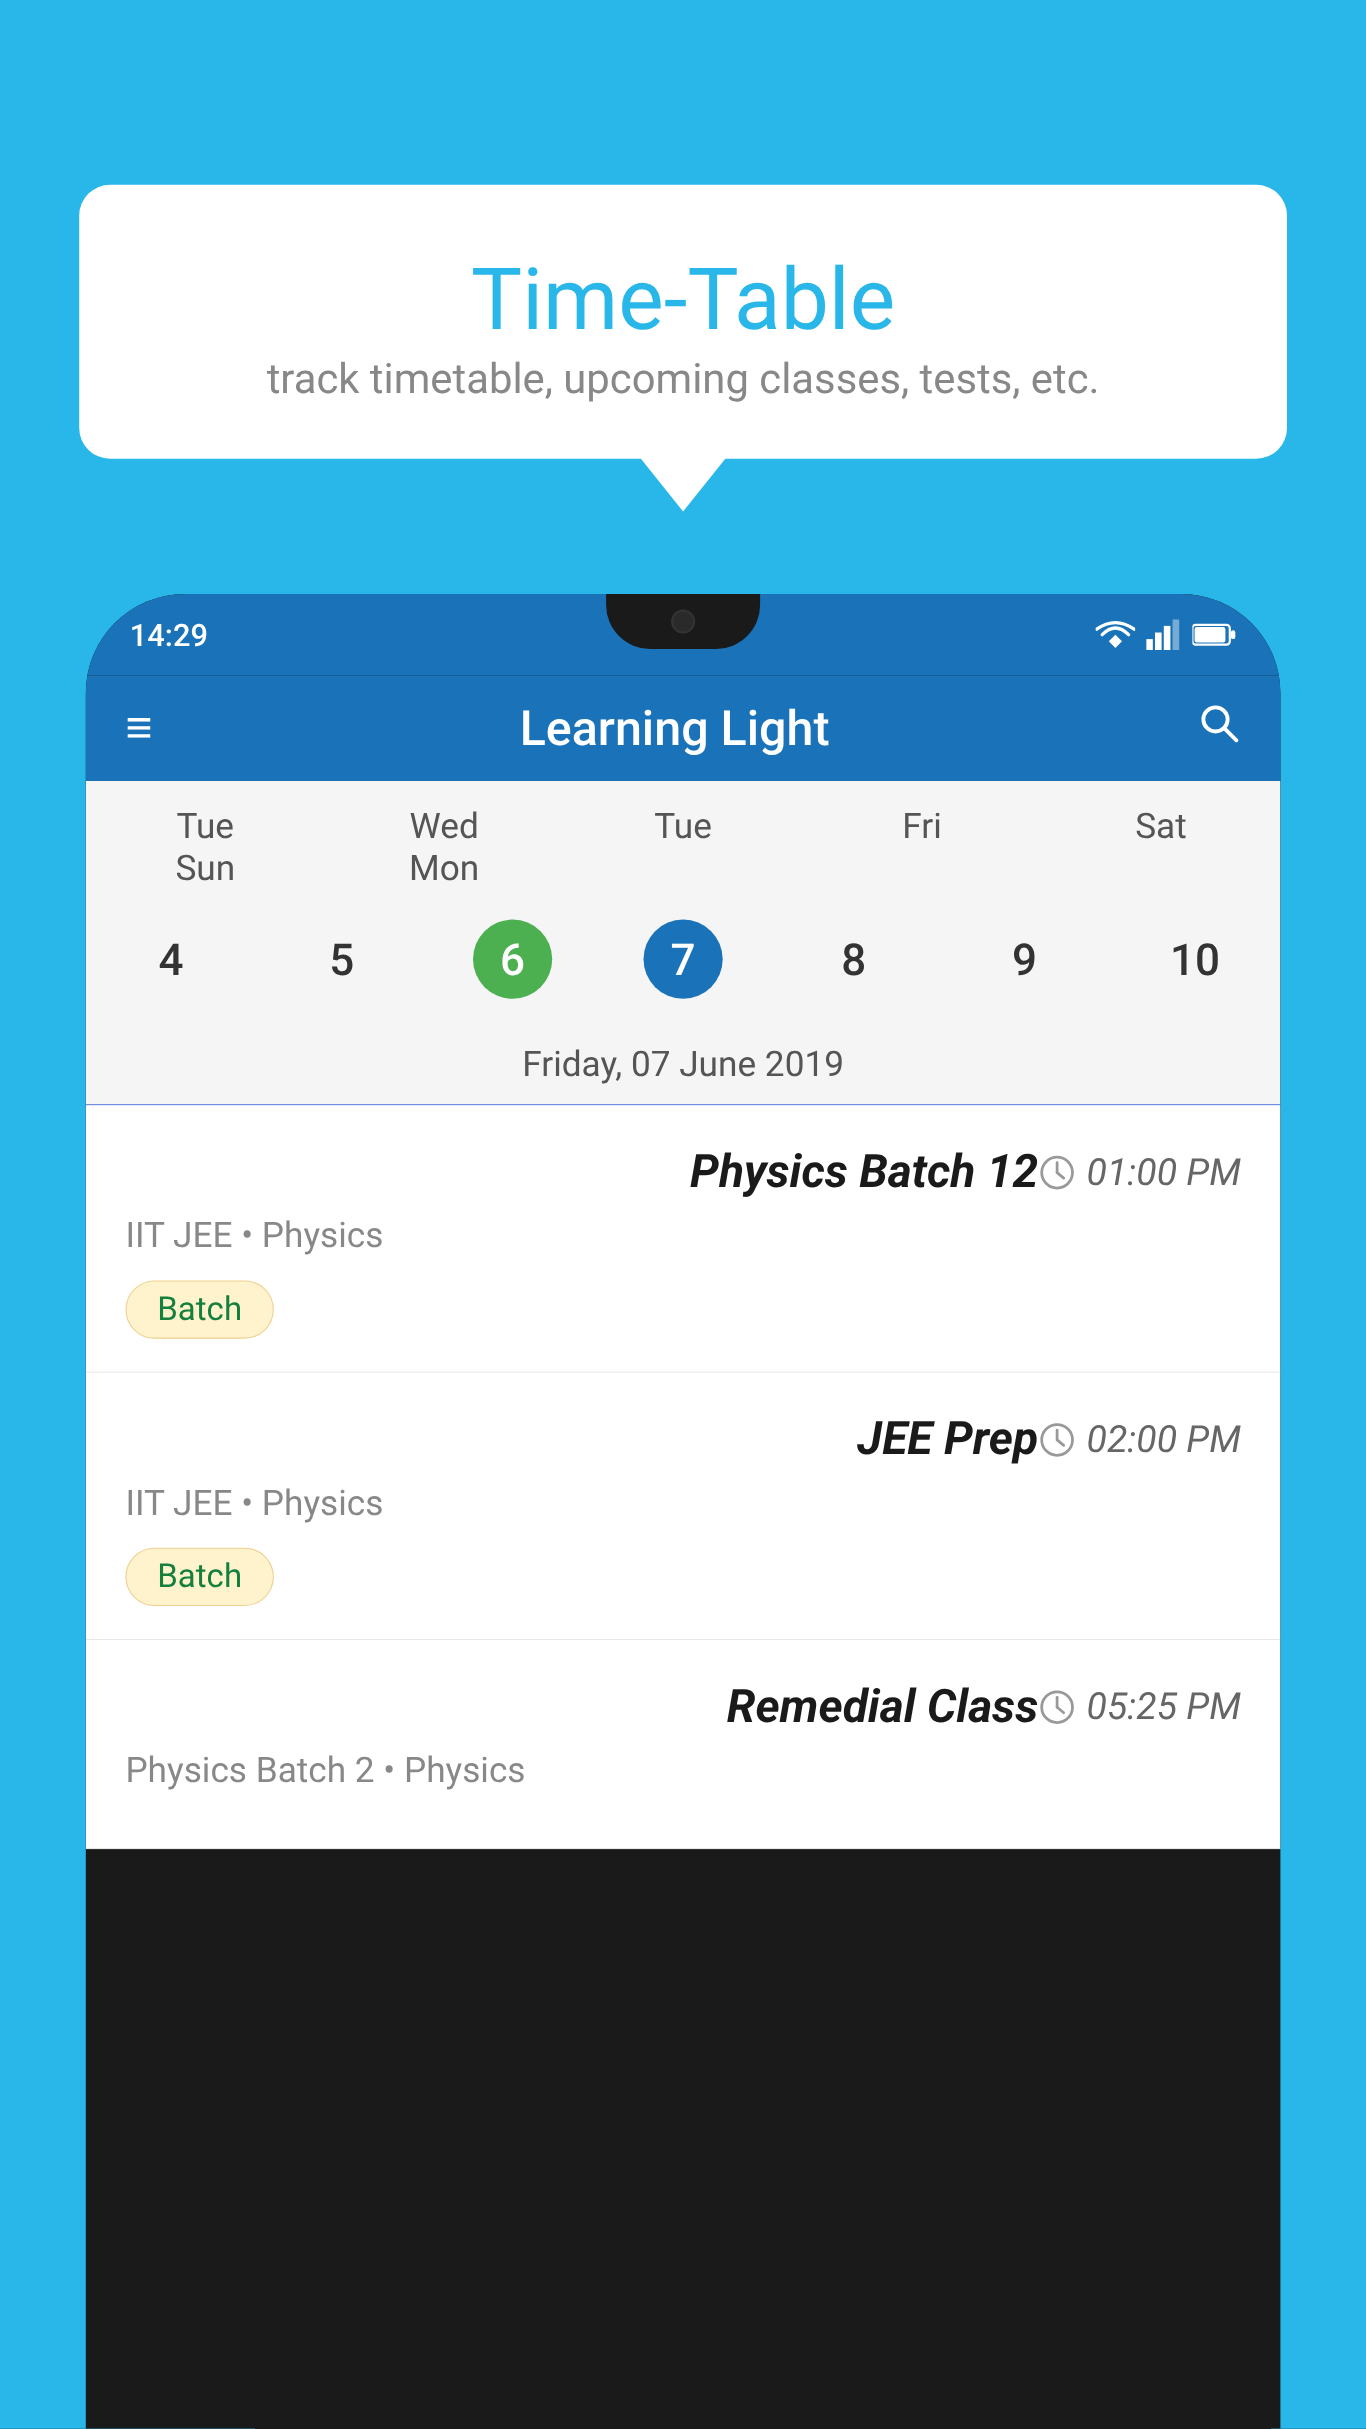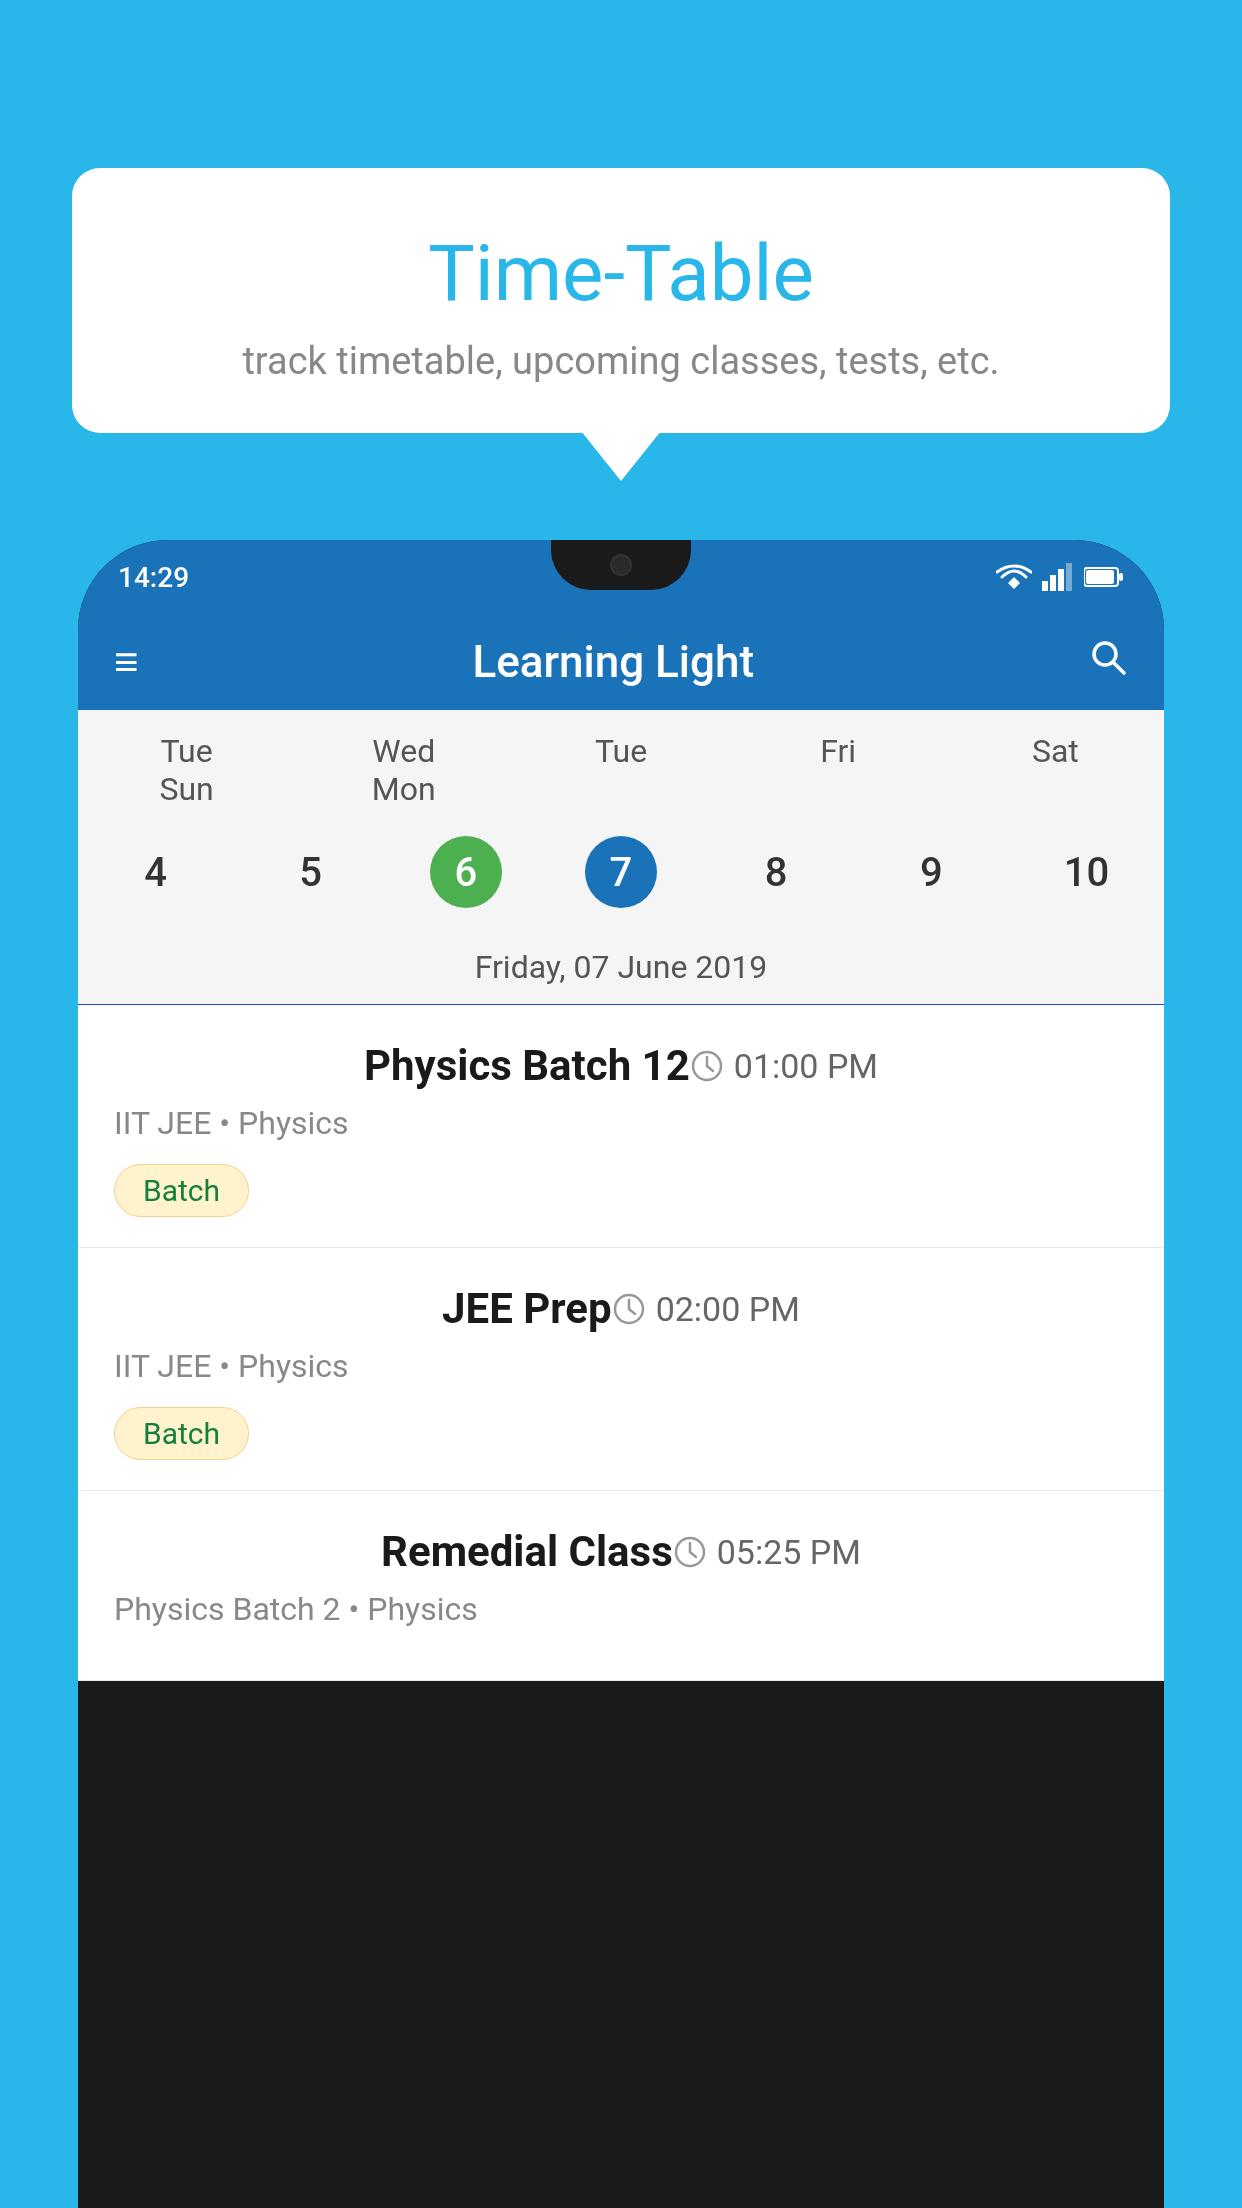--- a/index.html
+++ b/index.html
@@ -38,7 +38,7 @@
       font-size: 78px;
       color: #29b6e8;
       font-weight: 400;
-      margin-bottom: 20px;
+      margin-bottom: 4px;
     }
     .tooltip-subtitle {
       font-size: 38px;

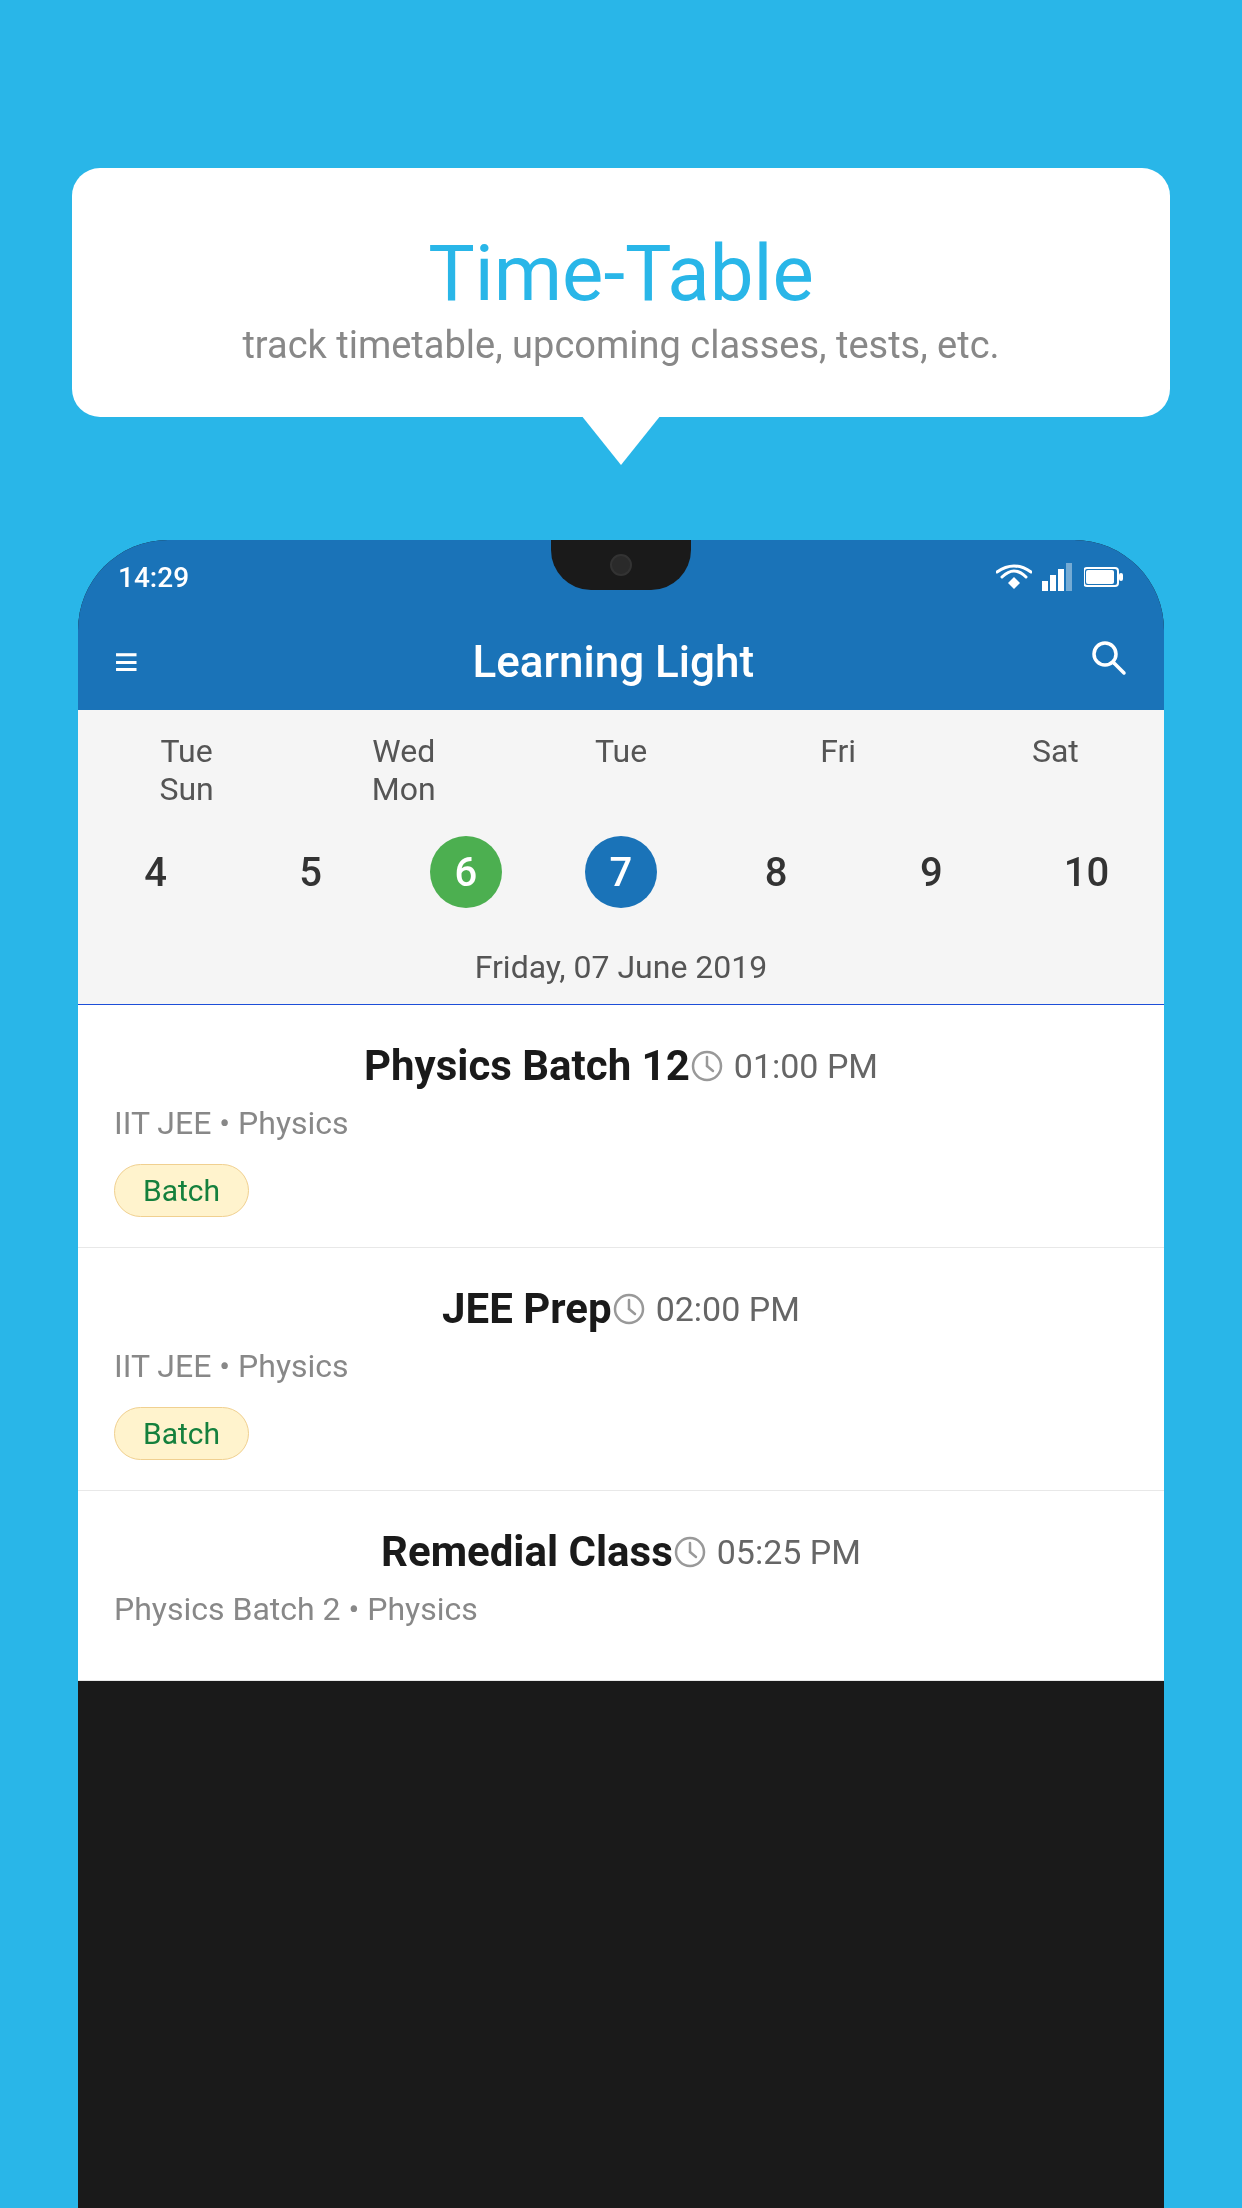--- a/index.html
+++ b/index.html
@@ -196,8 +196,9 @@
     .schedule-item-header {
       display: flex;
       align-items: center;
-      justify-content: center;
+      justify-content: flex-end;
       margin-bottom: 14px;
+      font-style: italic;
     }
     .schedule-item-title {
       font-size: 42px;

